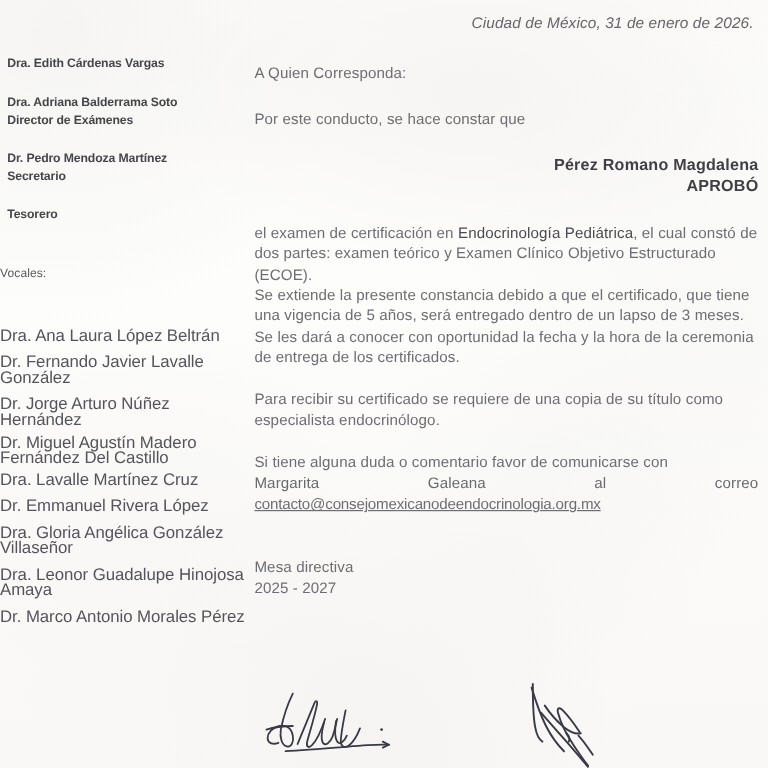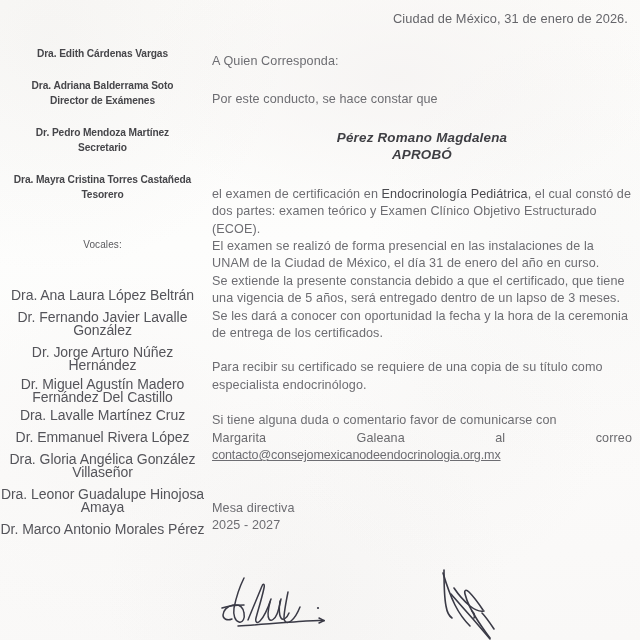--- a/index.html
+++ b/index.html
@@ -98,6 +98,7 @@
     font-size: 12.8px;
     color: #65656a;
     white-space: nowrap;
+    font-style: italic;
   }
 
   .para {

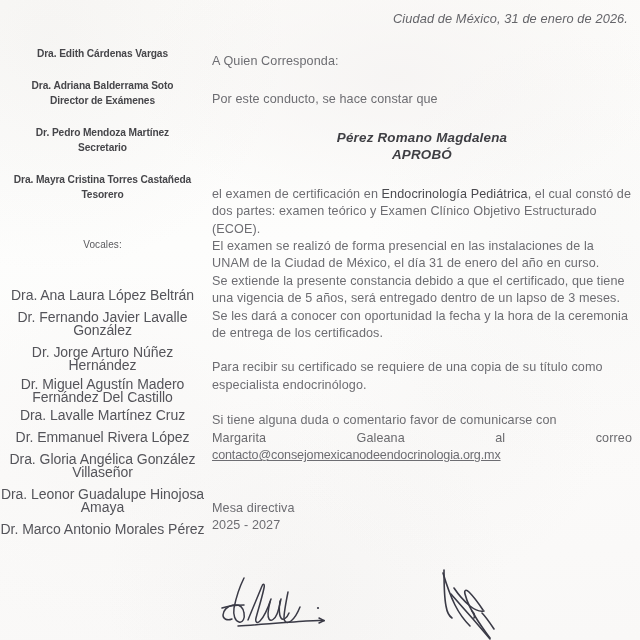--- a/index.html
+++ b/index.html
@@ -45,7 +45,6 @@
     top: 0;
     width: 205px;
     height: 500px;
-    text-align: center;
     color: #4c4c4f;
   }
 

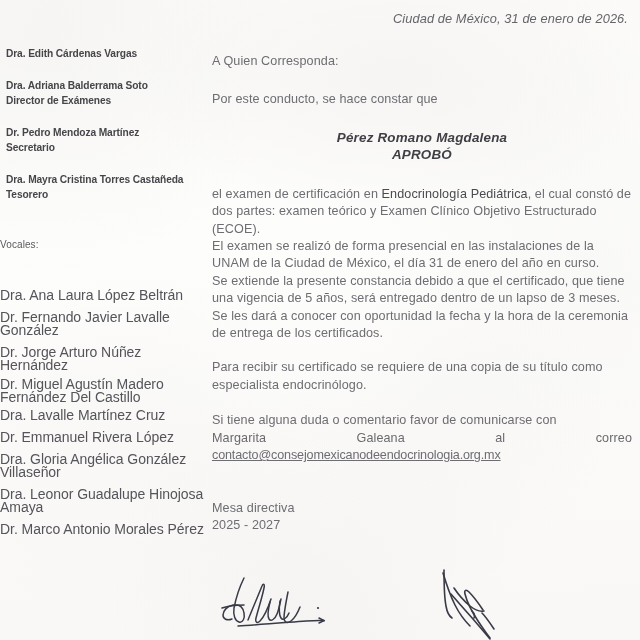--- a/index.html
+++ b/index.html
@@ -106,13 +106,12 @@
   }
 
   .candidate {
-    text-align: center;
+    text-align: right;
     font-weight: bold;
     color: #3f3f44;
     font-size: 13.4px;
     line-height: 17.5px;
     letter-spacing: 0.2px;
-    font-style: italic;
   }
 
   .emph {

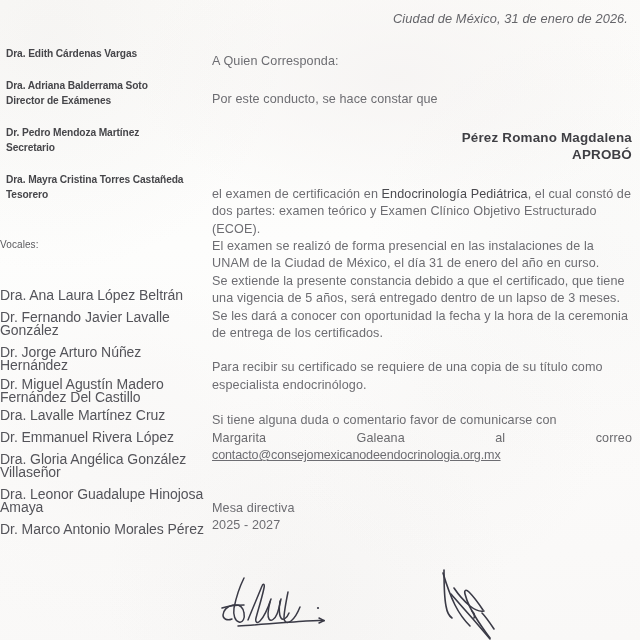--- a/index.html
+++ b/index.html
@@ -177,7 +177,6 @@
     <div style="height:16px"></div>
 
     <div class="officer-block">
-      <div class="officer-name">Dra. Mayra Cristina Torres Castañeda</div>
       <div class="officer-role">Tesorero</div>
     </div>
 

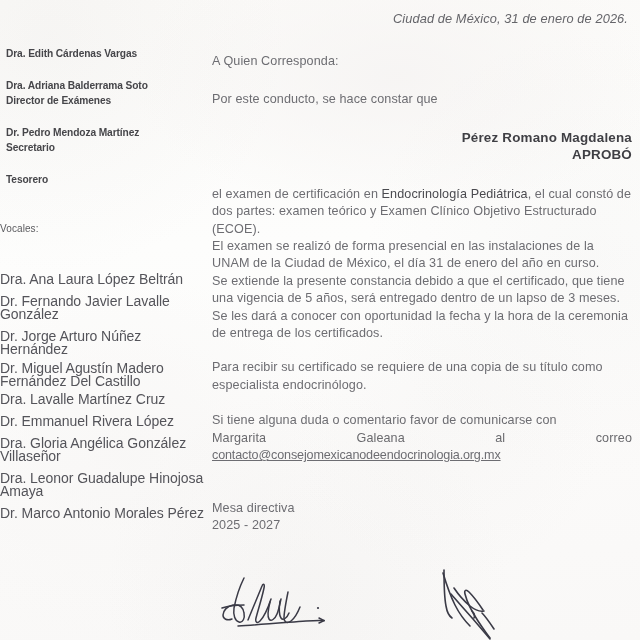--- a/index.html
+++ b/index.html
@@ -226,7 +226,6 @@
 
     <p class="para"><span>el examen de certificación en </span><span class="emph">Endocrinología Pediátrica</span><span>, el cual constó de dos partes: examen teórico y Examen Clínico Objetivo Estructurado (ECOE).</span></p>
 
-    <p class="para">El examen se realizó de forma presencial en las instalaciones de la UNAM de la Ciudad de México, el día 31 de enero del año en curso.</p>
 
     <p class="para">Se extiende la presente constancia debido a que el certificado, que tiene una vigencia de 5 años, será entregado dentro de un lapso de 3 meses.</p>
 

